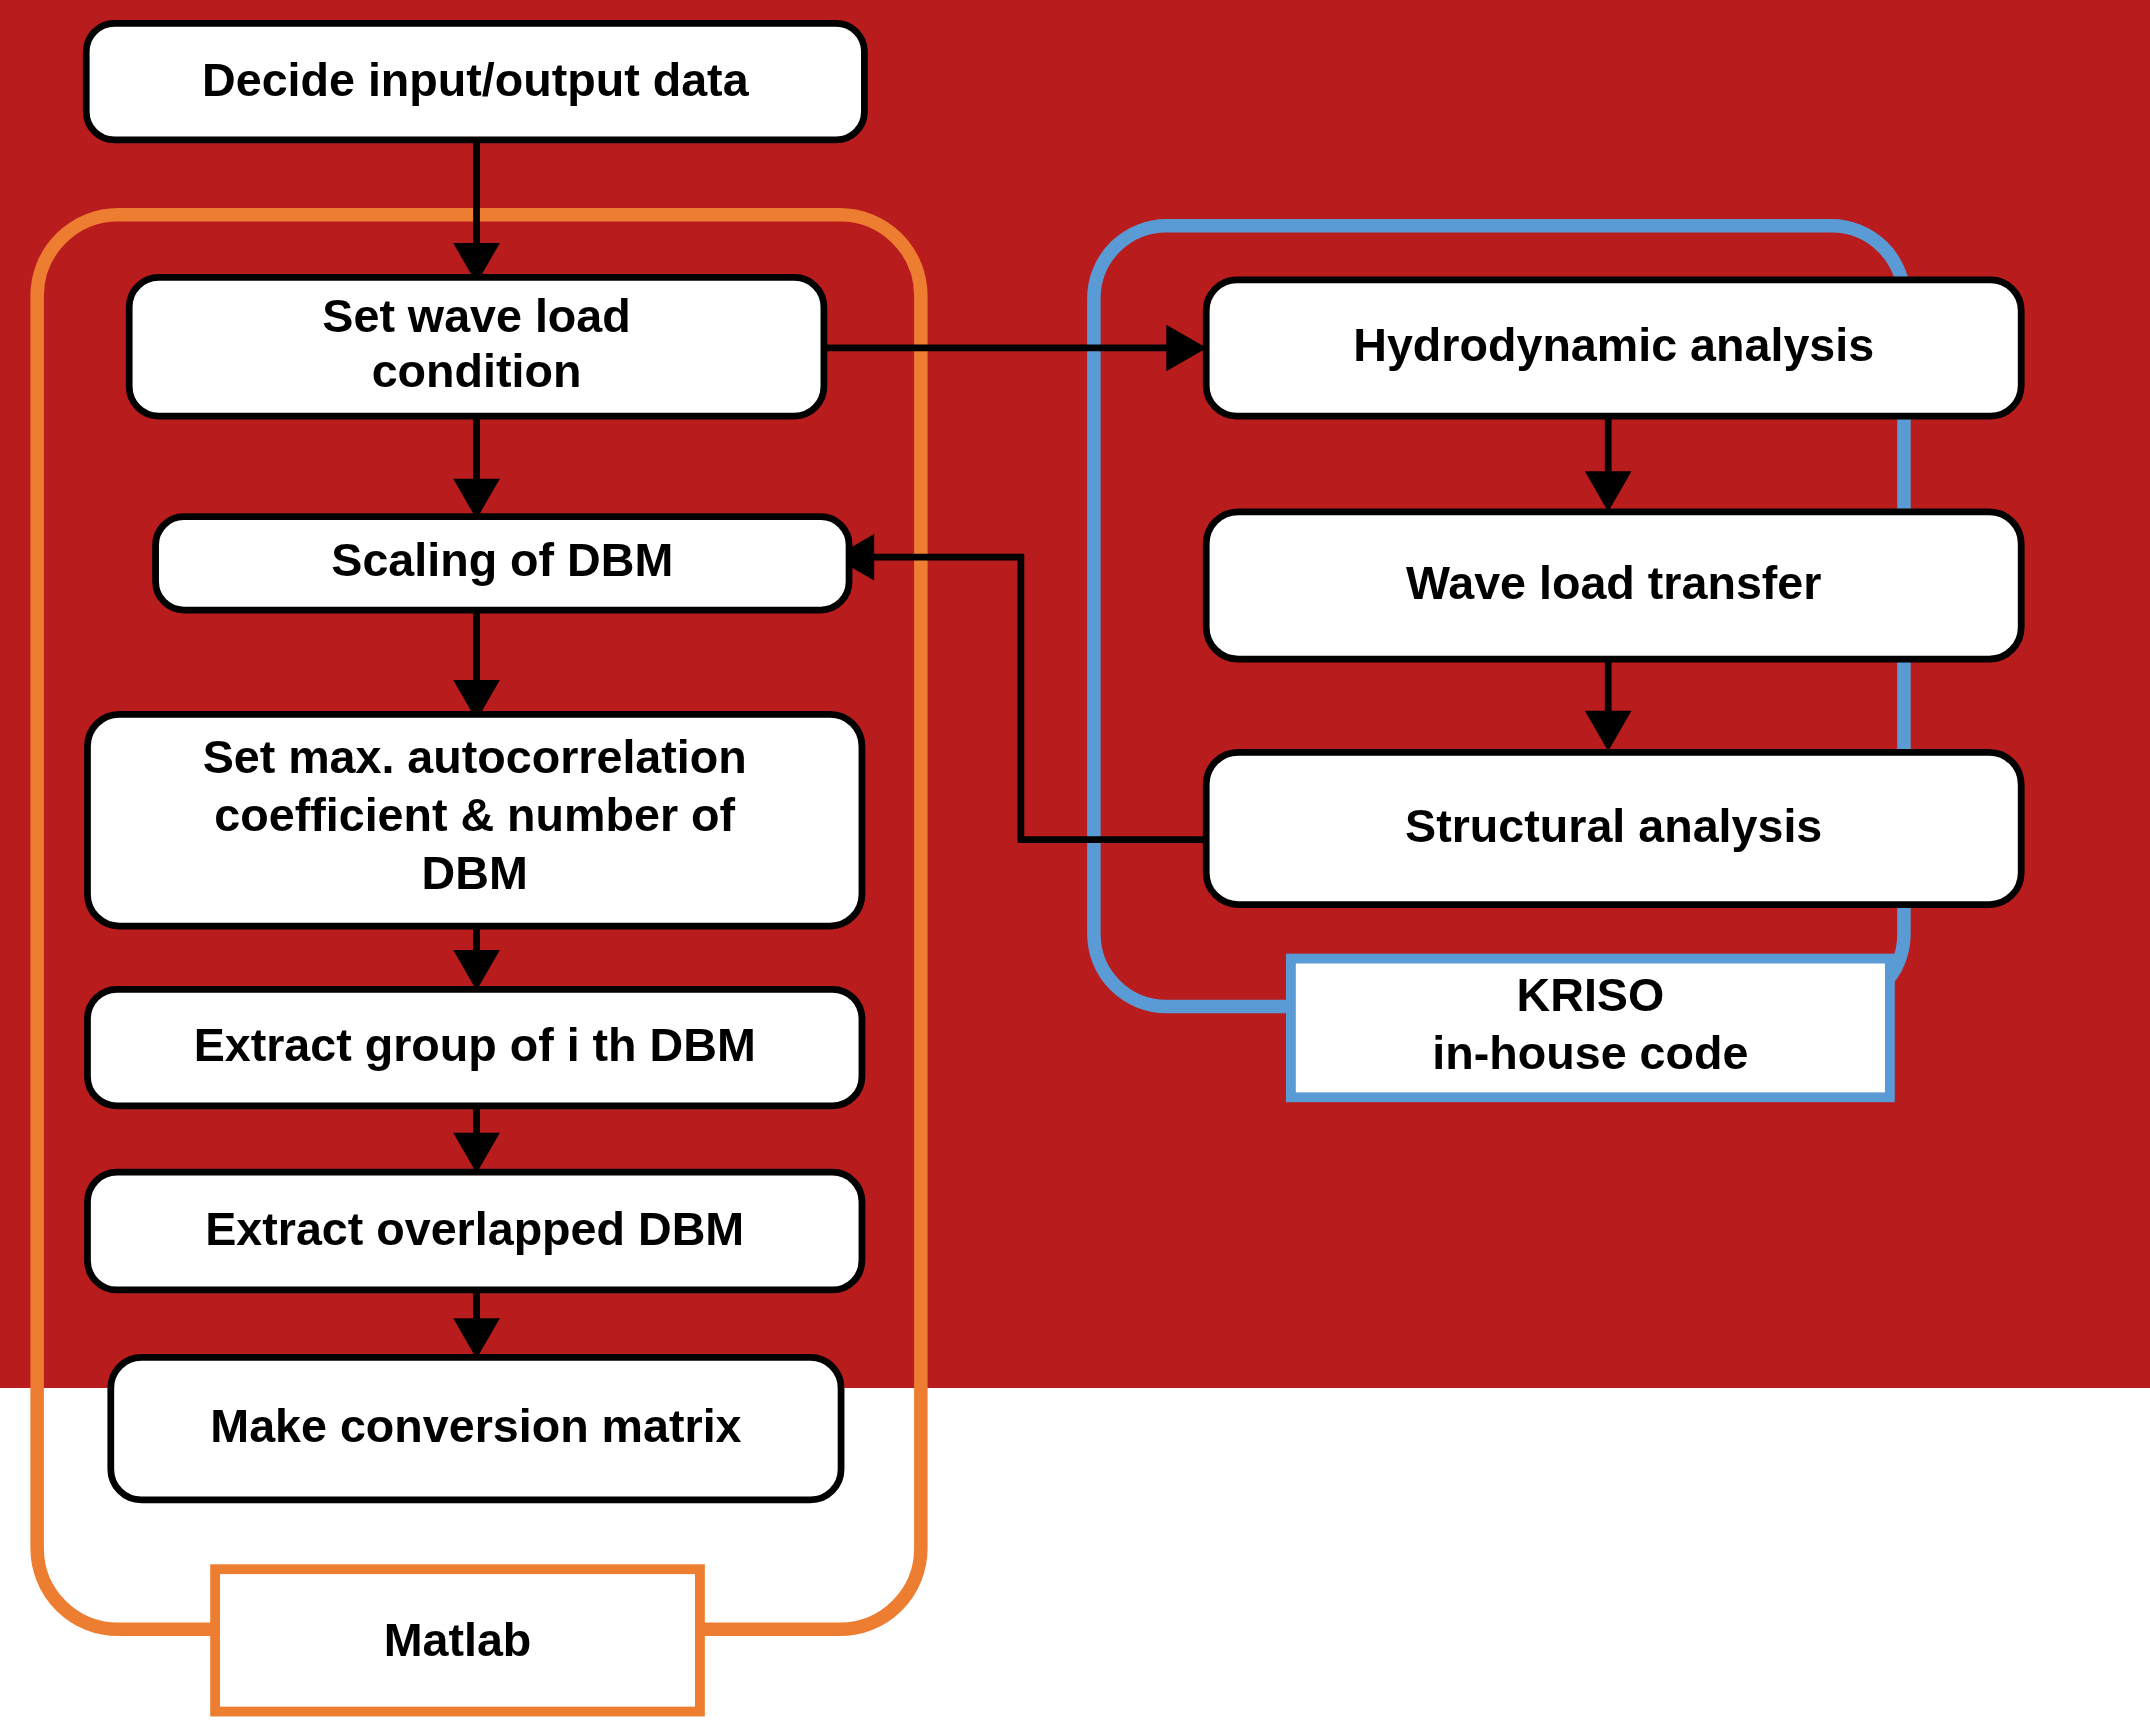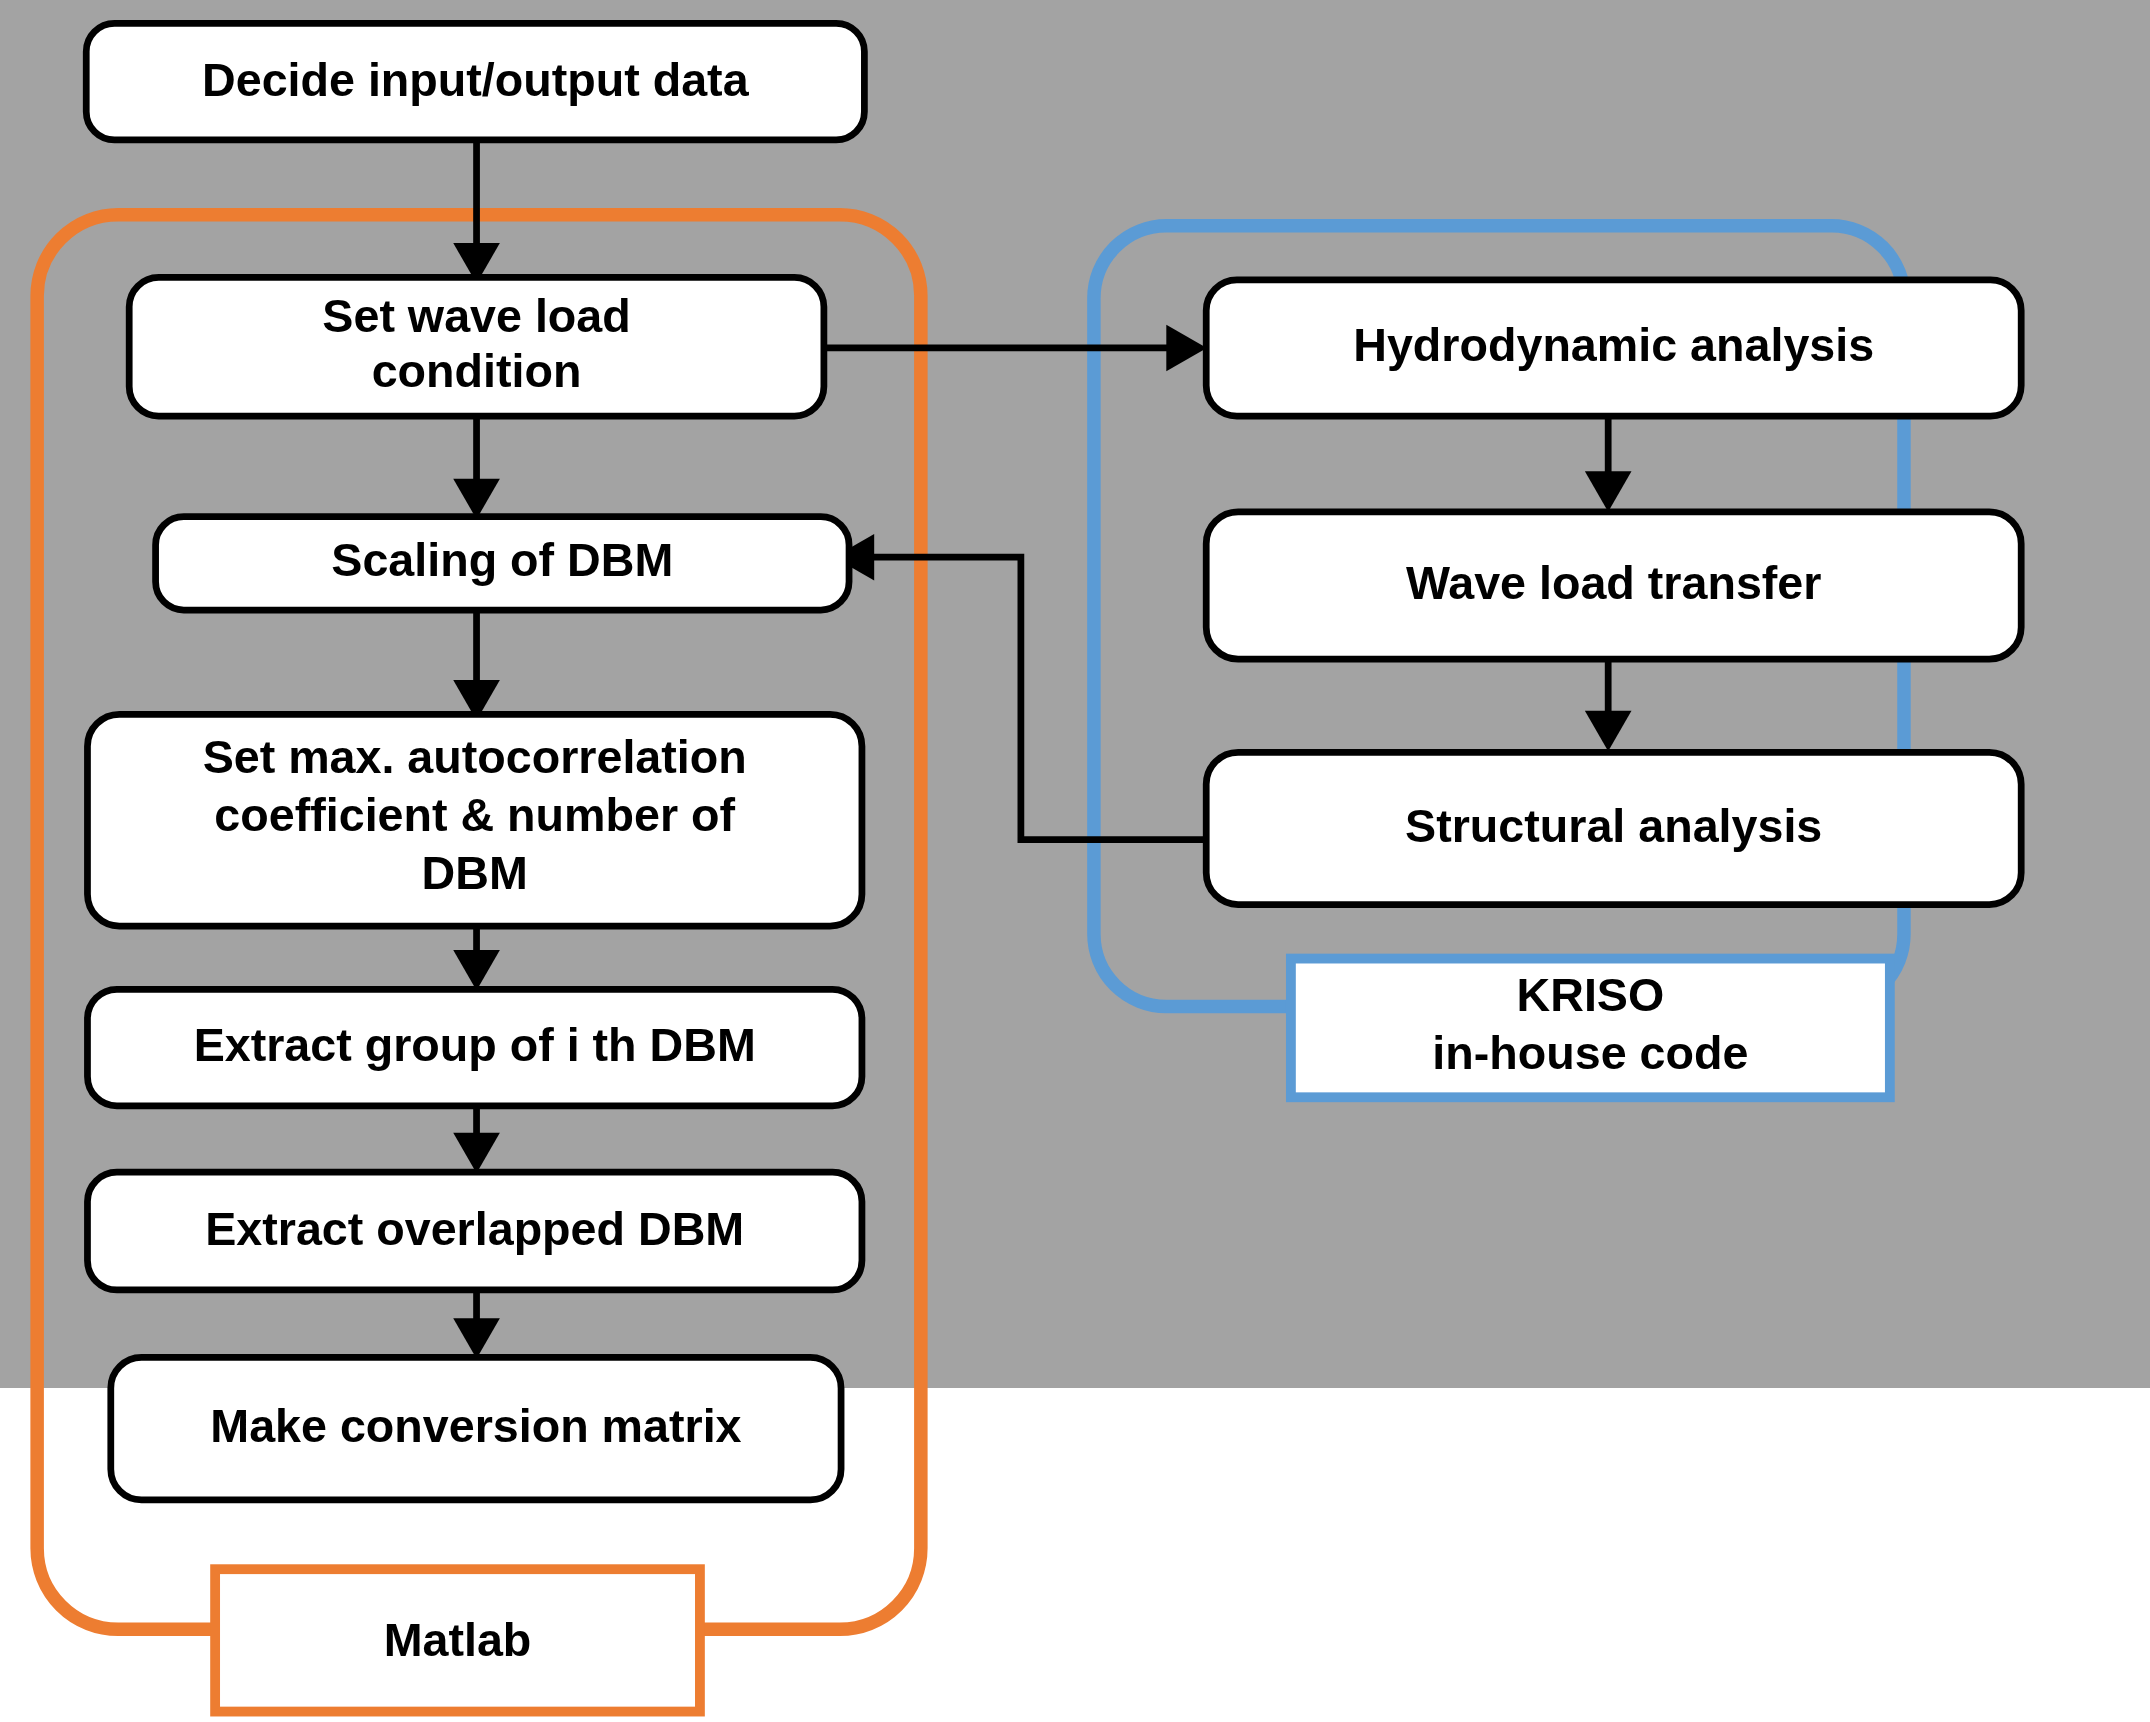--- a/index.html
+++ b/index.html
@@ -18,7 +18,7 @@
     position: relative;
     width: 2151px;
     height: 1388px;
-    background: #a3a3a3;
+    background: #b91c1c;
   }
   svg.flow-svg {
     position: absolute;

